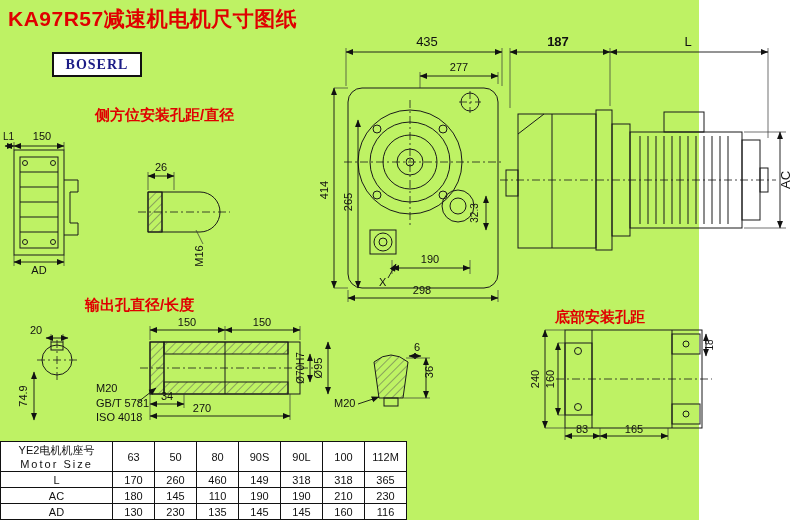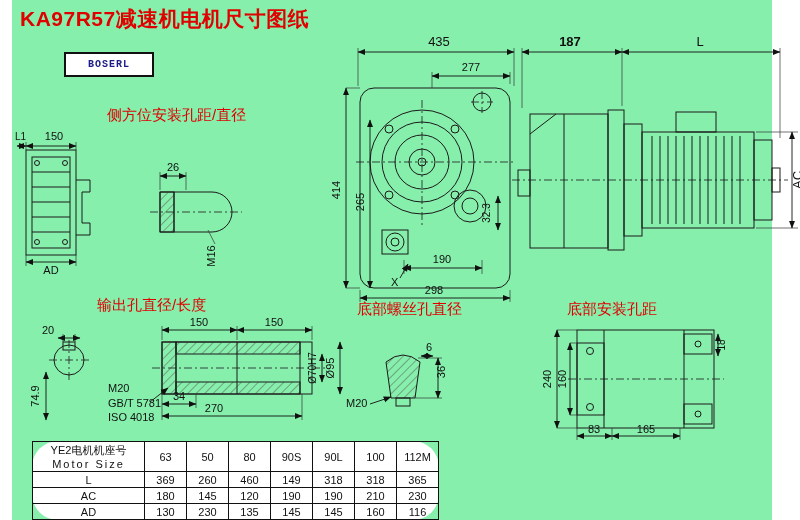--- a/index.html
+++ b/index.html
@@ -4,7 +4,7 @@
 <style>
   * { margin:0; padding:0; box-sizing:border-box; }
   html,body { width:800px; height:520px; background:#fff; font-family:"Liberation Sans",sans-serif; overflow:hidden; }
-  .stage { position:absolute; left:0; top:0; width:760px; height:520px; background:#86efac;margin-left:12px; }
+  .stage { position:absolute; left:0; top:0; width:699px; height:520px; background:#bef264; }
   .title { position:absolute; left:8px; top:5px; font-size:21px; font-weight:bold; color:#e00000; letter-spacing:.5px; }
   .logo { position:absolute; left:52px; top:52px; width:90px; height:25px; border:2px solid #111; display:flex; align-items:center; justify-content:center; background:#fff; }
   .logo span { font-family:Liberation Mono, monospace; font-weight:bold; font-size:10px; color:#1c1c86; letter-spacing:1px; }

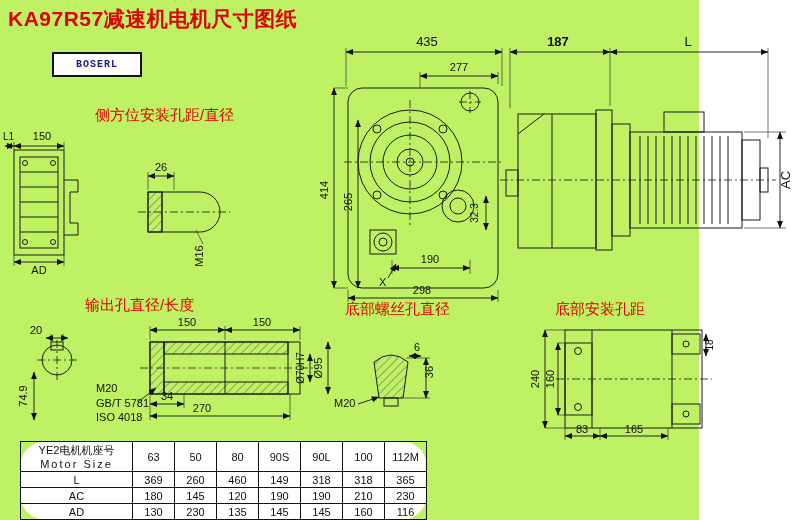--- a/index.html
+++ b/index.html
@@ -7,7 +7,7 @@
   .stage { position:absolute; left:0; top:0; width:699px; height:520px; background:#bef264; }
   .title { position:absolute; left:8px; top:5px; font-size:21px; font-weight:bold; color:#e00000; letter-spacing:.5px; }
   .logo { position:absolute; left:52px; top:52px; width:90px; height:25px; border:2px solid #111; display:flex; align-items:center; justify-content:center; background:#fff; }
-  .logo span { font-family:Liberation Mono, monospace; font-weight:bold; font-size:10px; color:#1c1c86; letter-spacing:1px; }
+  .logo span { font-family:Liberation Serif, serif; font-weight:bold; font-size:14px; color:#1c1c86; letter-spacing:1px; }
   .red-label { position:absolute; color:#e00000; font-weight:normal; font-size:15px; white-space:nowrap;text-align:right; }
   svg.draw { position:absolute; left:0; top:0; }
   .ln line, .ln rect, .ln circle, .ln path, .ln polygon { stroke:#1a1a1a; fill:none; stroke-width:1; }

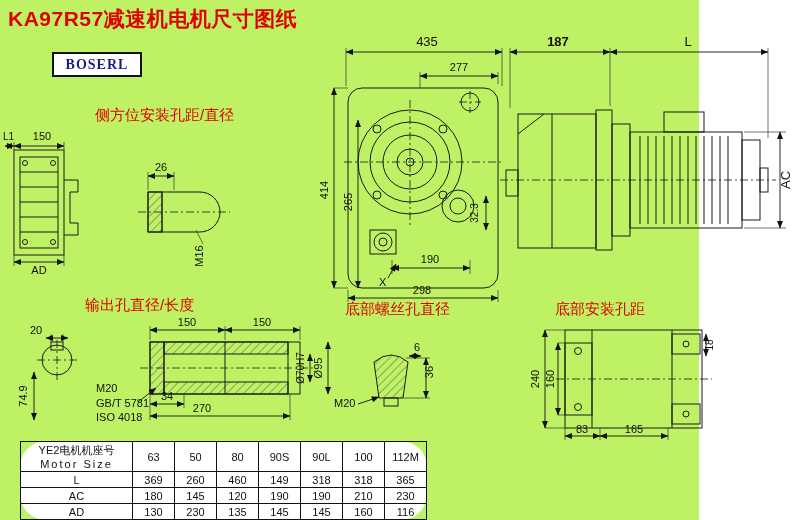--- a/index.html
+++ b/index.html
@@ -8,7 +8,7 @@
   .title { position:absolute; left:8px; top:5px; font-size:21px; font-weight:bold; color:#e00000; letter-spacing:.5px; }
   .logo { position:absolute; left:52px; top:52px; width:90px; height:25px; border:2px solid #111; display:flex; align-items:center; justify-content:center; background:#fff; }
   .logo span { font-family:Liberation Serif, serif; font-weight:bold; font-size:14px; color:#1c1c86; letter-spacing:1px; }
-  .red-label { position:absolute; color:#e00000; font-weight:normal; font-size:15px; white-space:nowrap;text-align:right; }
+  .red-label { position:absolute; color:#e00000; font-weight:bold; font-size:15px; white-space:nowrap;text-align:right; }
   svg.draw { position:absolute; left:0; top:0; }
   .ln line, .ln rect, .ln circle, .ln path, .ln polygon { stroke:#1a1a1a; fill:none; stroke-width:1; }
   .ln .hatched { fill:url(#hatch); }

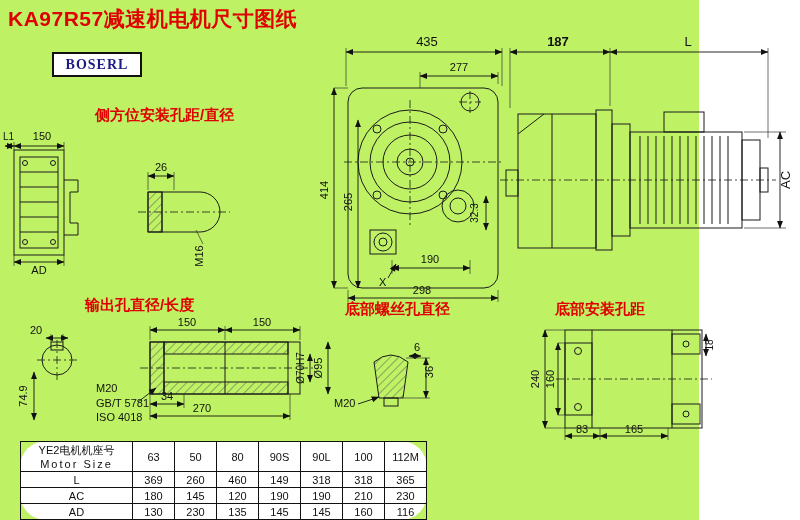--- a/index.html
+++ b/index.html
@@ -39,7 +39,6 @@
 
   <div class="red-label" style="left:95px;top:106px;">侧方位安装孔距/直径</div>
   <div class="red-label" style="left:85px;top:296px;">输出孔直径/长度</div>
-  <div class="red-label" style="left:345px;top:300px;">底部螺丝孔直径</div>
   <div class="red-label" style="left:555px;top:300px;">底部安装孔距</div>
 
   <svg class="draw" width="800" height="520" viewBox="0 0 800 520">

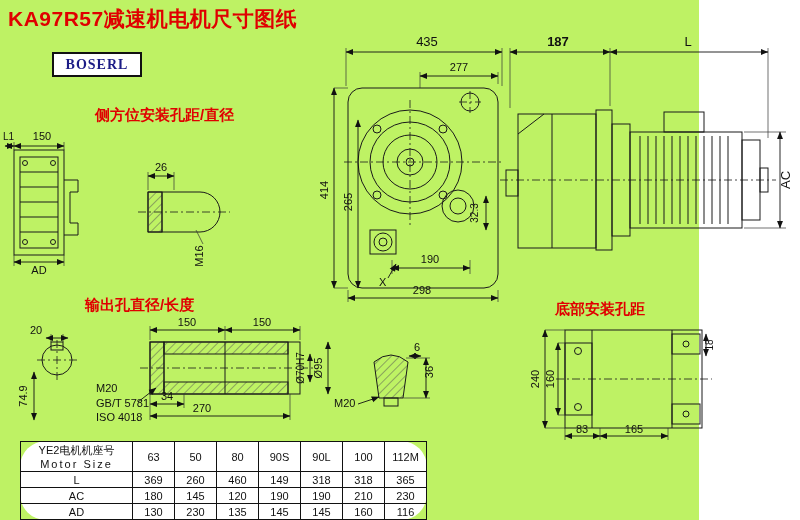--- a/index.html
+++ b/index.html
@@ -39,7 +39,7 @@
 
   <div class="red-label" style="left:95px;top:106px;">侧方位安装孔距/直径</div>
   <div class="red-label" style="left:85px;top:296px;">输出孔直径/长度</div>
-  <div class="red-label" style="left:555px;top:300px;">底部安装孔距</div>
+  <div class="red-label" style="left:555px;top:308px;">底部安装孔距</div>
 
   <svg class="draw" width="800" height="520" viewBox="0 0 800 520">
     <defs>

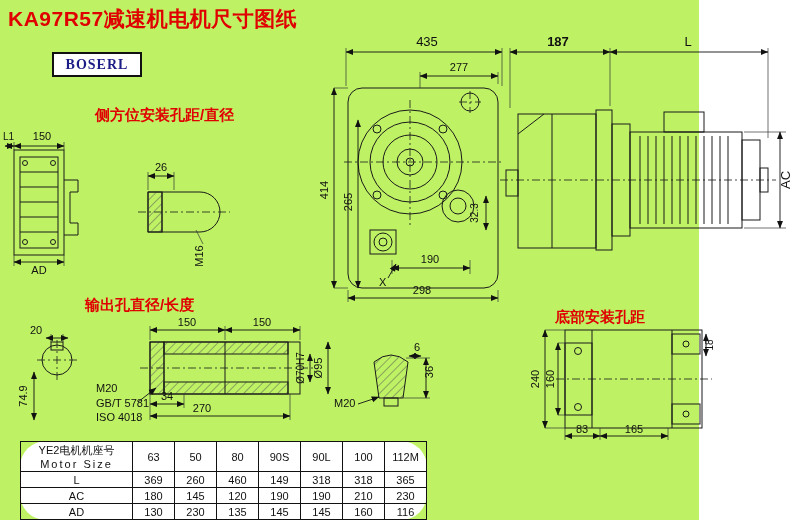--- a/index.html
+++ b/index.html
@@ -21,7 +21,7 @@
   text.dim.bold { font-weight:bold; }
   text.dim.start { text-anchor:start; }
   text.dim.small { font-size:10px; }
-  table.spec { position:absolute; left:20px; top:441px; border-collapse:collapse; font-size:11px; color:#111; background:#fff;border-radius:26px; }
+  table.spec { position:absolute; left:0; top:441px; border-collapse:collapse; font-size:11px; color:#111; background:#fff; }
   .spec th, .spec td { border:1px solid #111; text-align:center; font-weight:normal; padding:0 3px; height:16px; min-width:42px; }
   .spec .first { width:112px; }
   .spec tr.hdr th { height:30px; }

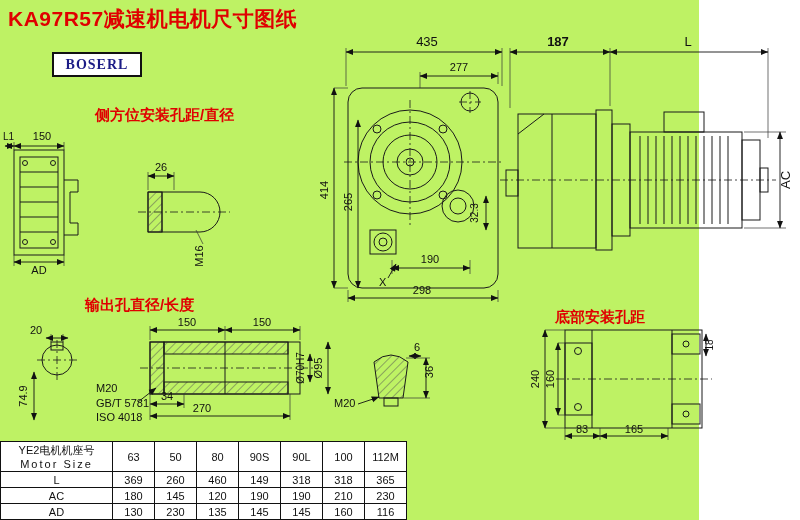--- a/index.html
+++ b/index.html
@@ -300,7 +300,7 @@
     </tr>
     <tr>
       <td class="first">L</td>
-      <td>369</td>
+      <td>170</td>
       <td>260</td>
       <td>460</td>
       <td>149</td>

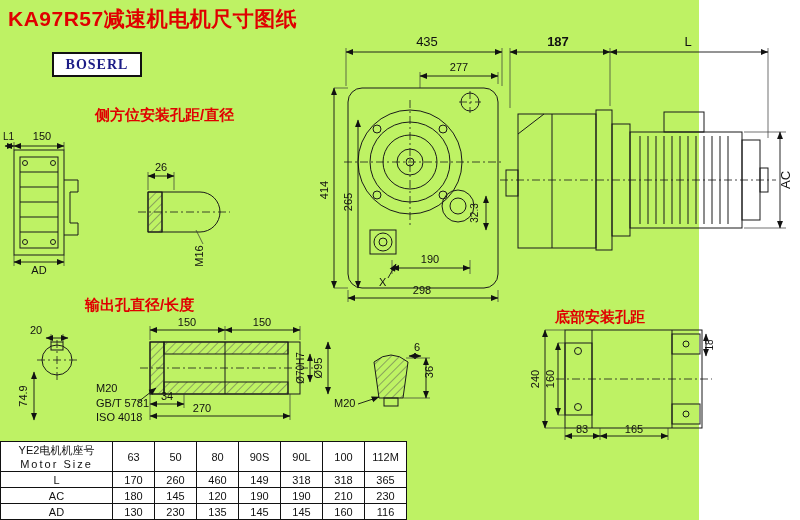--- a/index.html
+++ b/index.html
@@ -312,7 +312,7 @@
       <td class="first">AC</td>
       <td>180</td>
       <td>145</td>
-      <td>120</td>
+      <td>110</td>
       <td>190</td>
       <td>190</td>
       <td>210</td>

